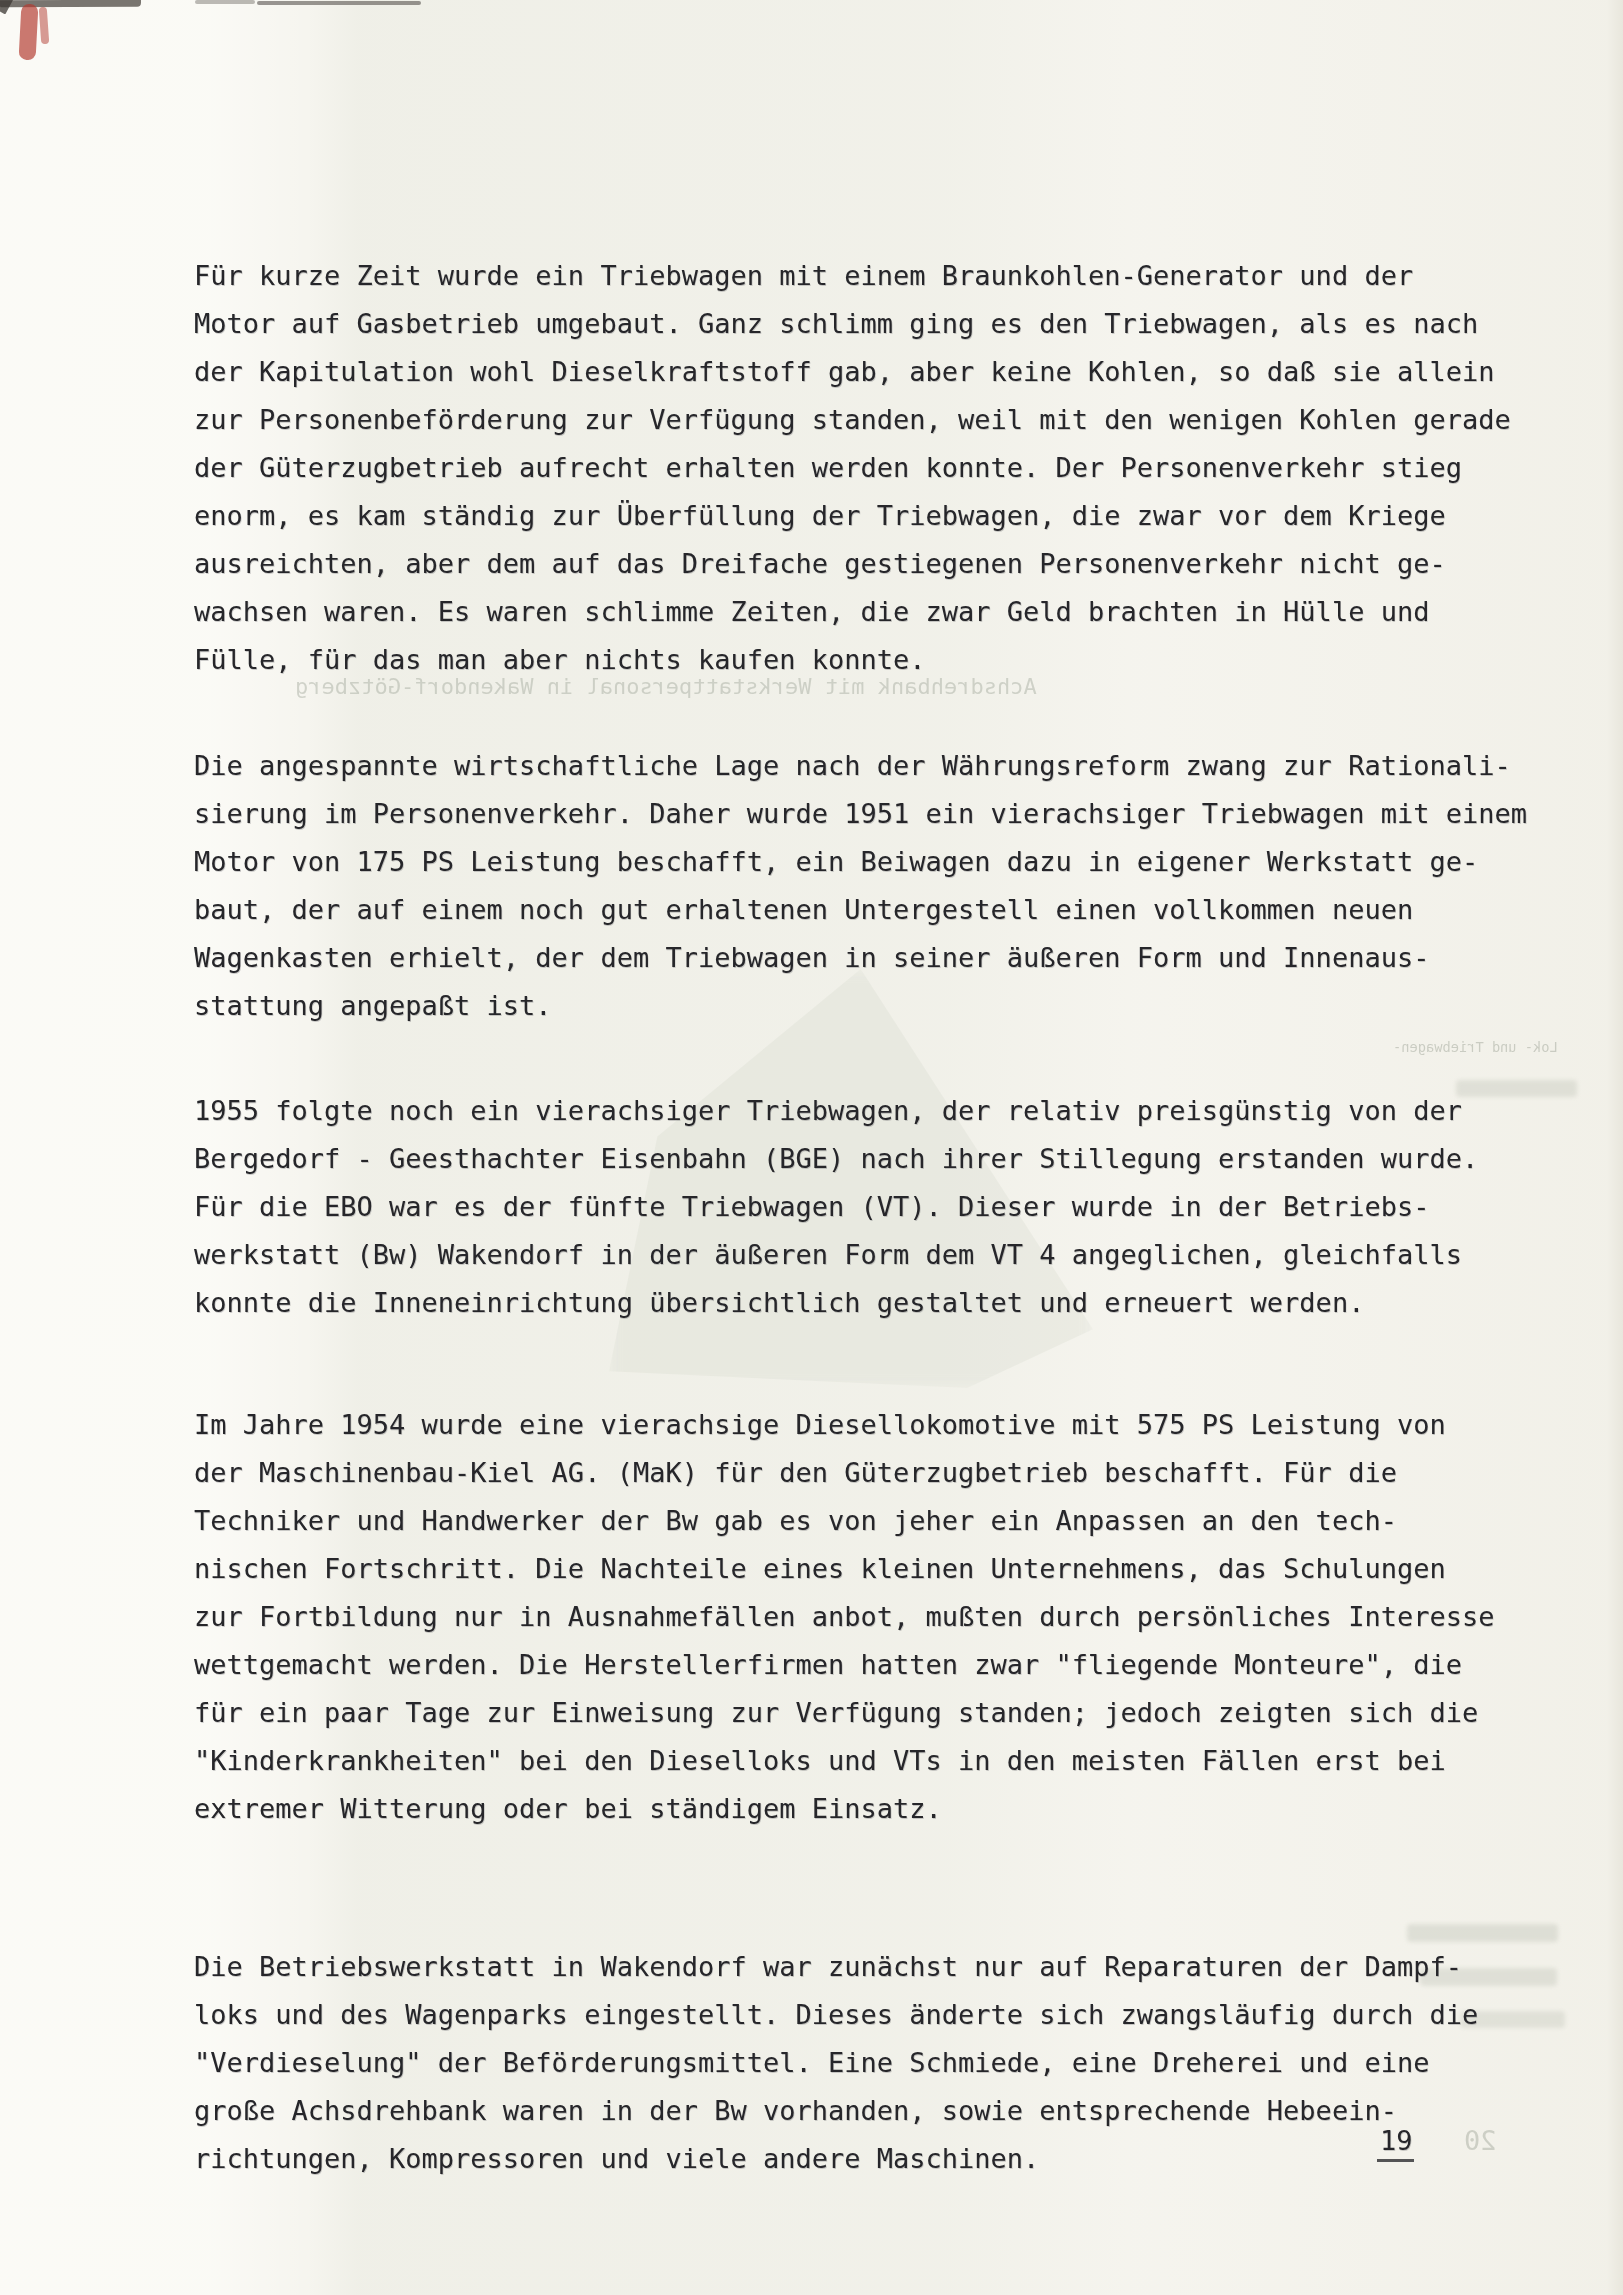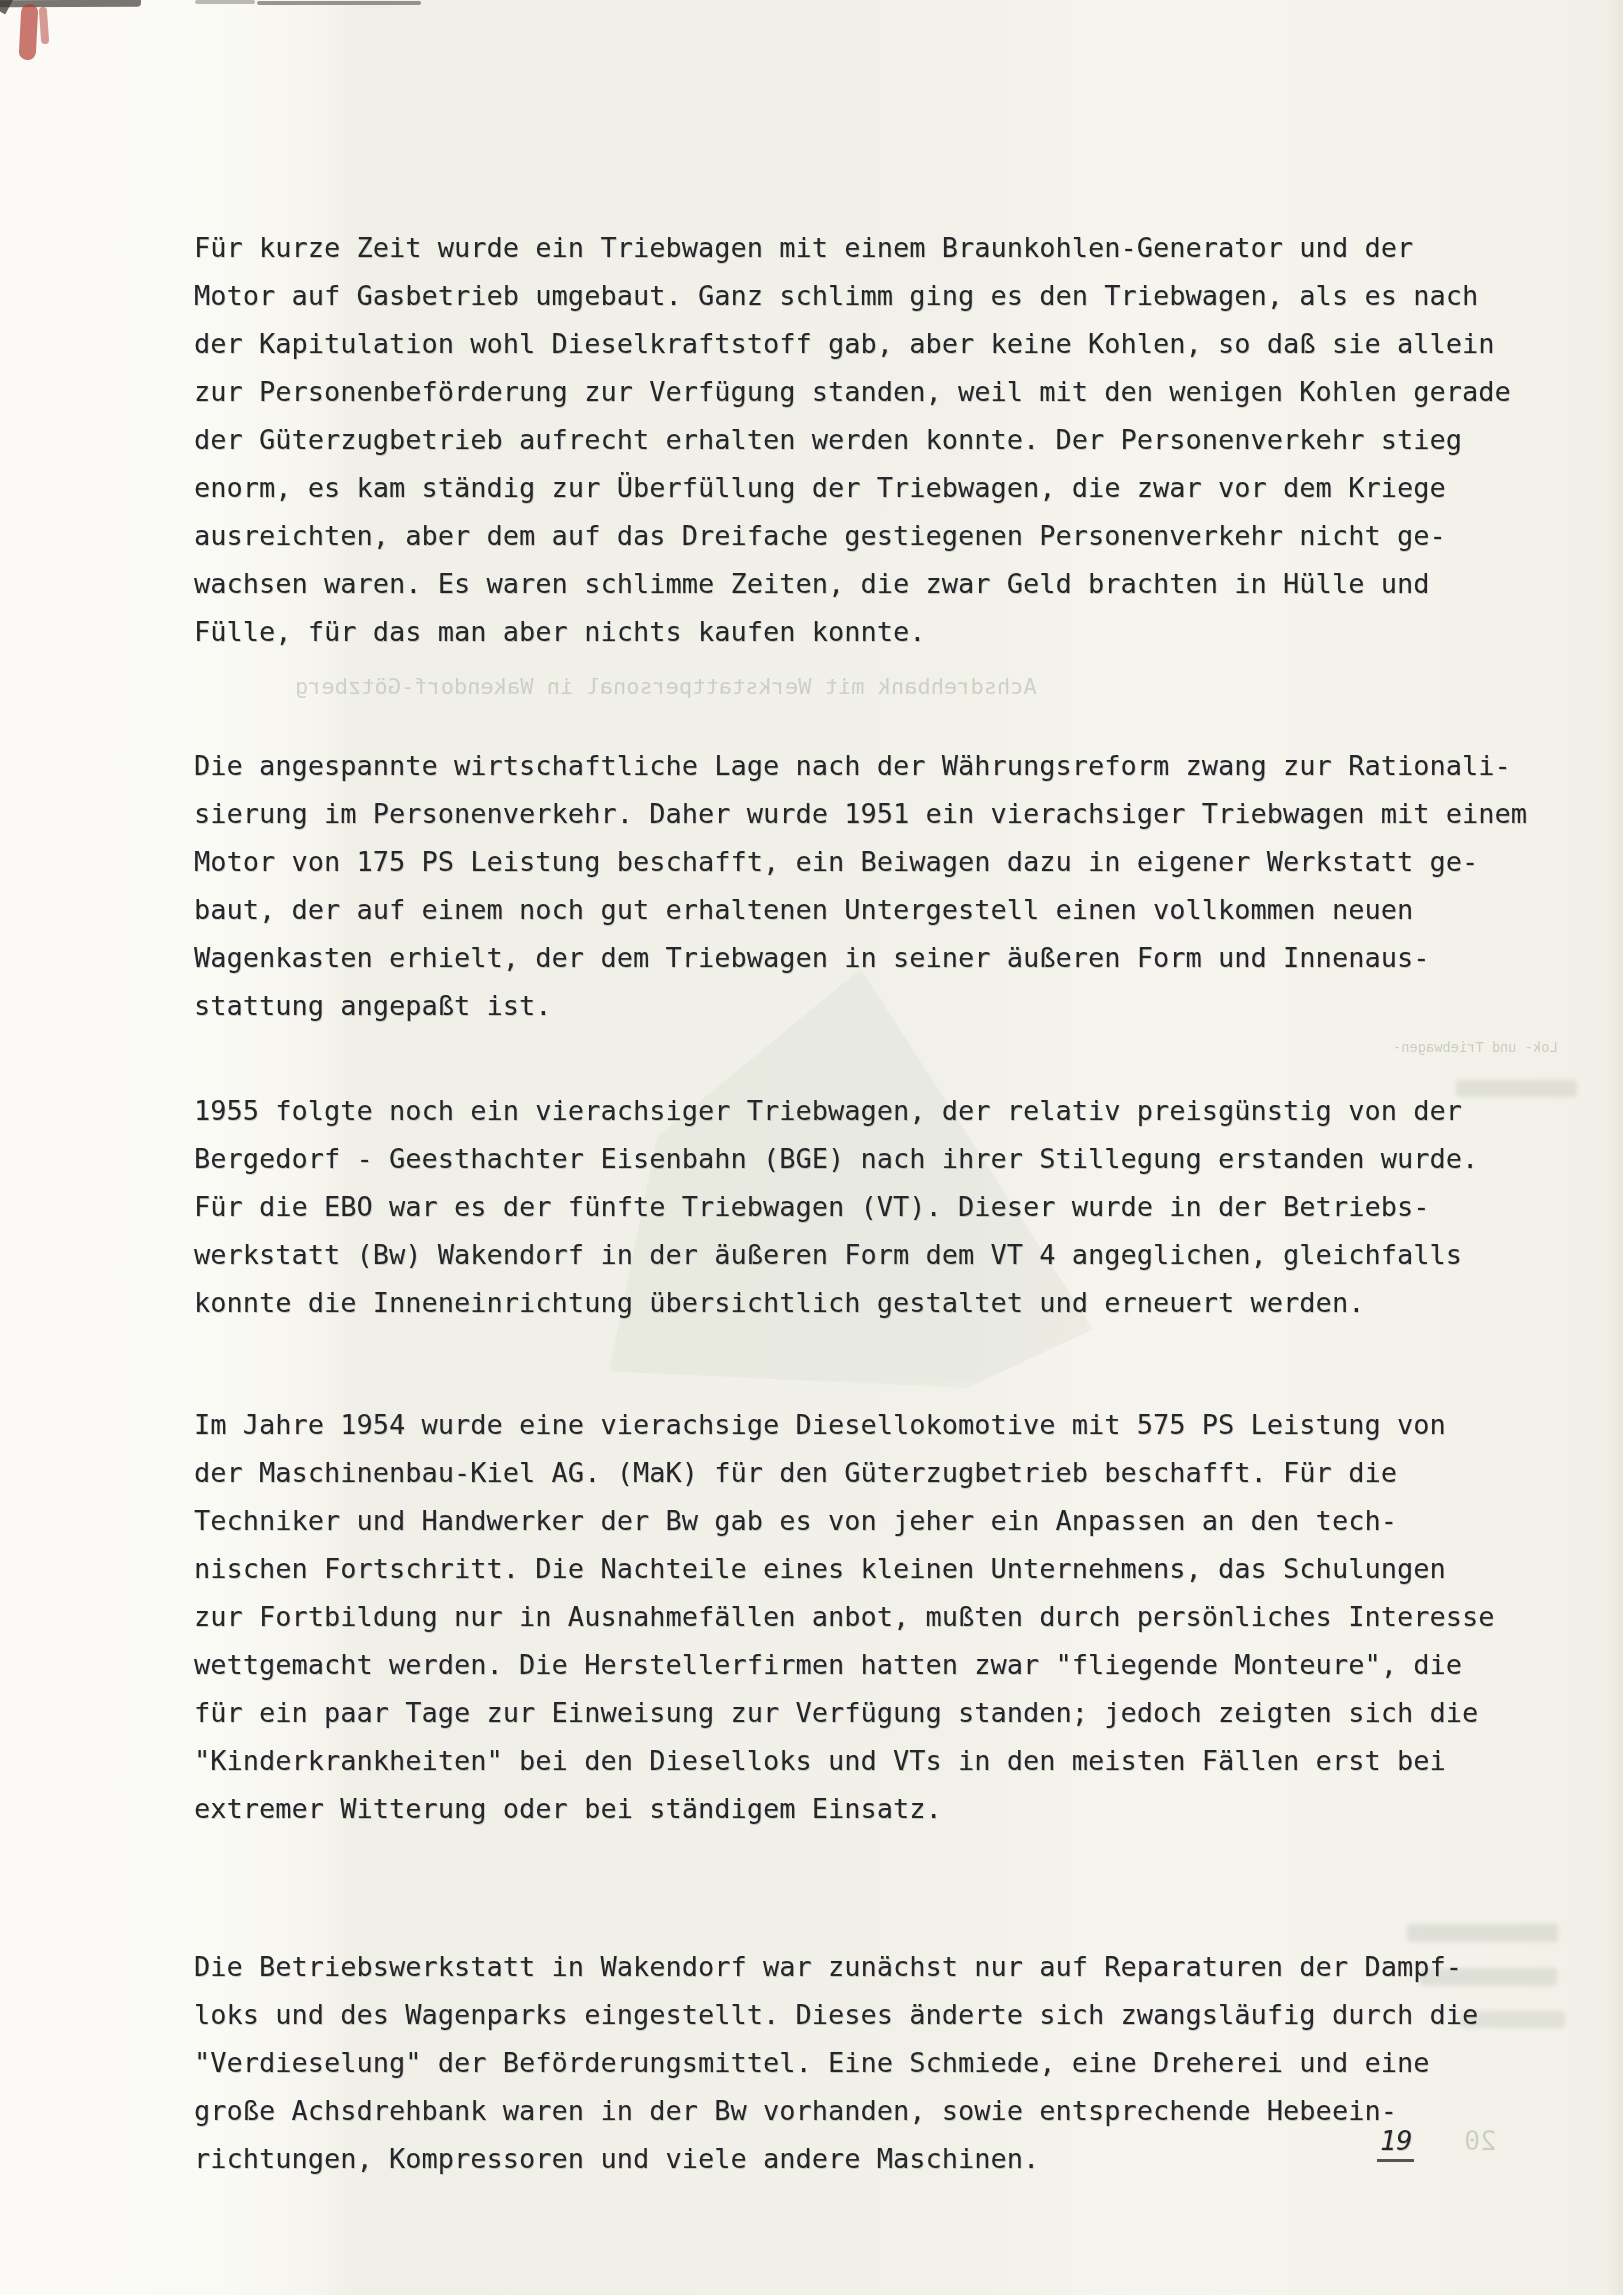--- a/index.html
+++ b/index.html
@@ -122,7 +122,7 @@
   <div class="bleed-smudge sm3"></div>
   <div class="bleed-smudge sm4"></div>
 
-  <div class="para" style="top:224px">Für kurze Zeit wurde ein Triebwagen mit einem Braunkohlen-Generator und der
+  <div class="para" style="top:252px">Für kurze Zeit wurde ein Triebwagen mit einem Braunkohlen-Generator und der
 Motor auf Gasbetrieb umgebaut. Ganz schlimm ging es den Triebwagen, als es nach
 der Kapitulation wohl Dieselkraftstoff gab, aber keine Kohlen, so daß sie allein
 zur Personenbeförderung zur Verfügung standen, weil mit den wenigen Kohlen gerade

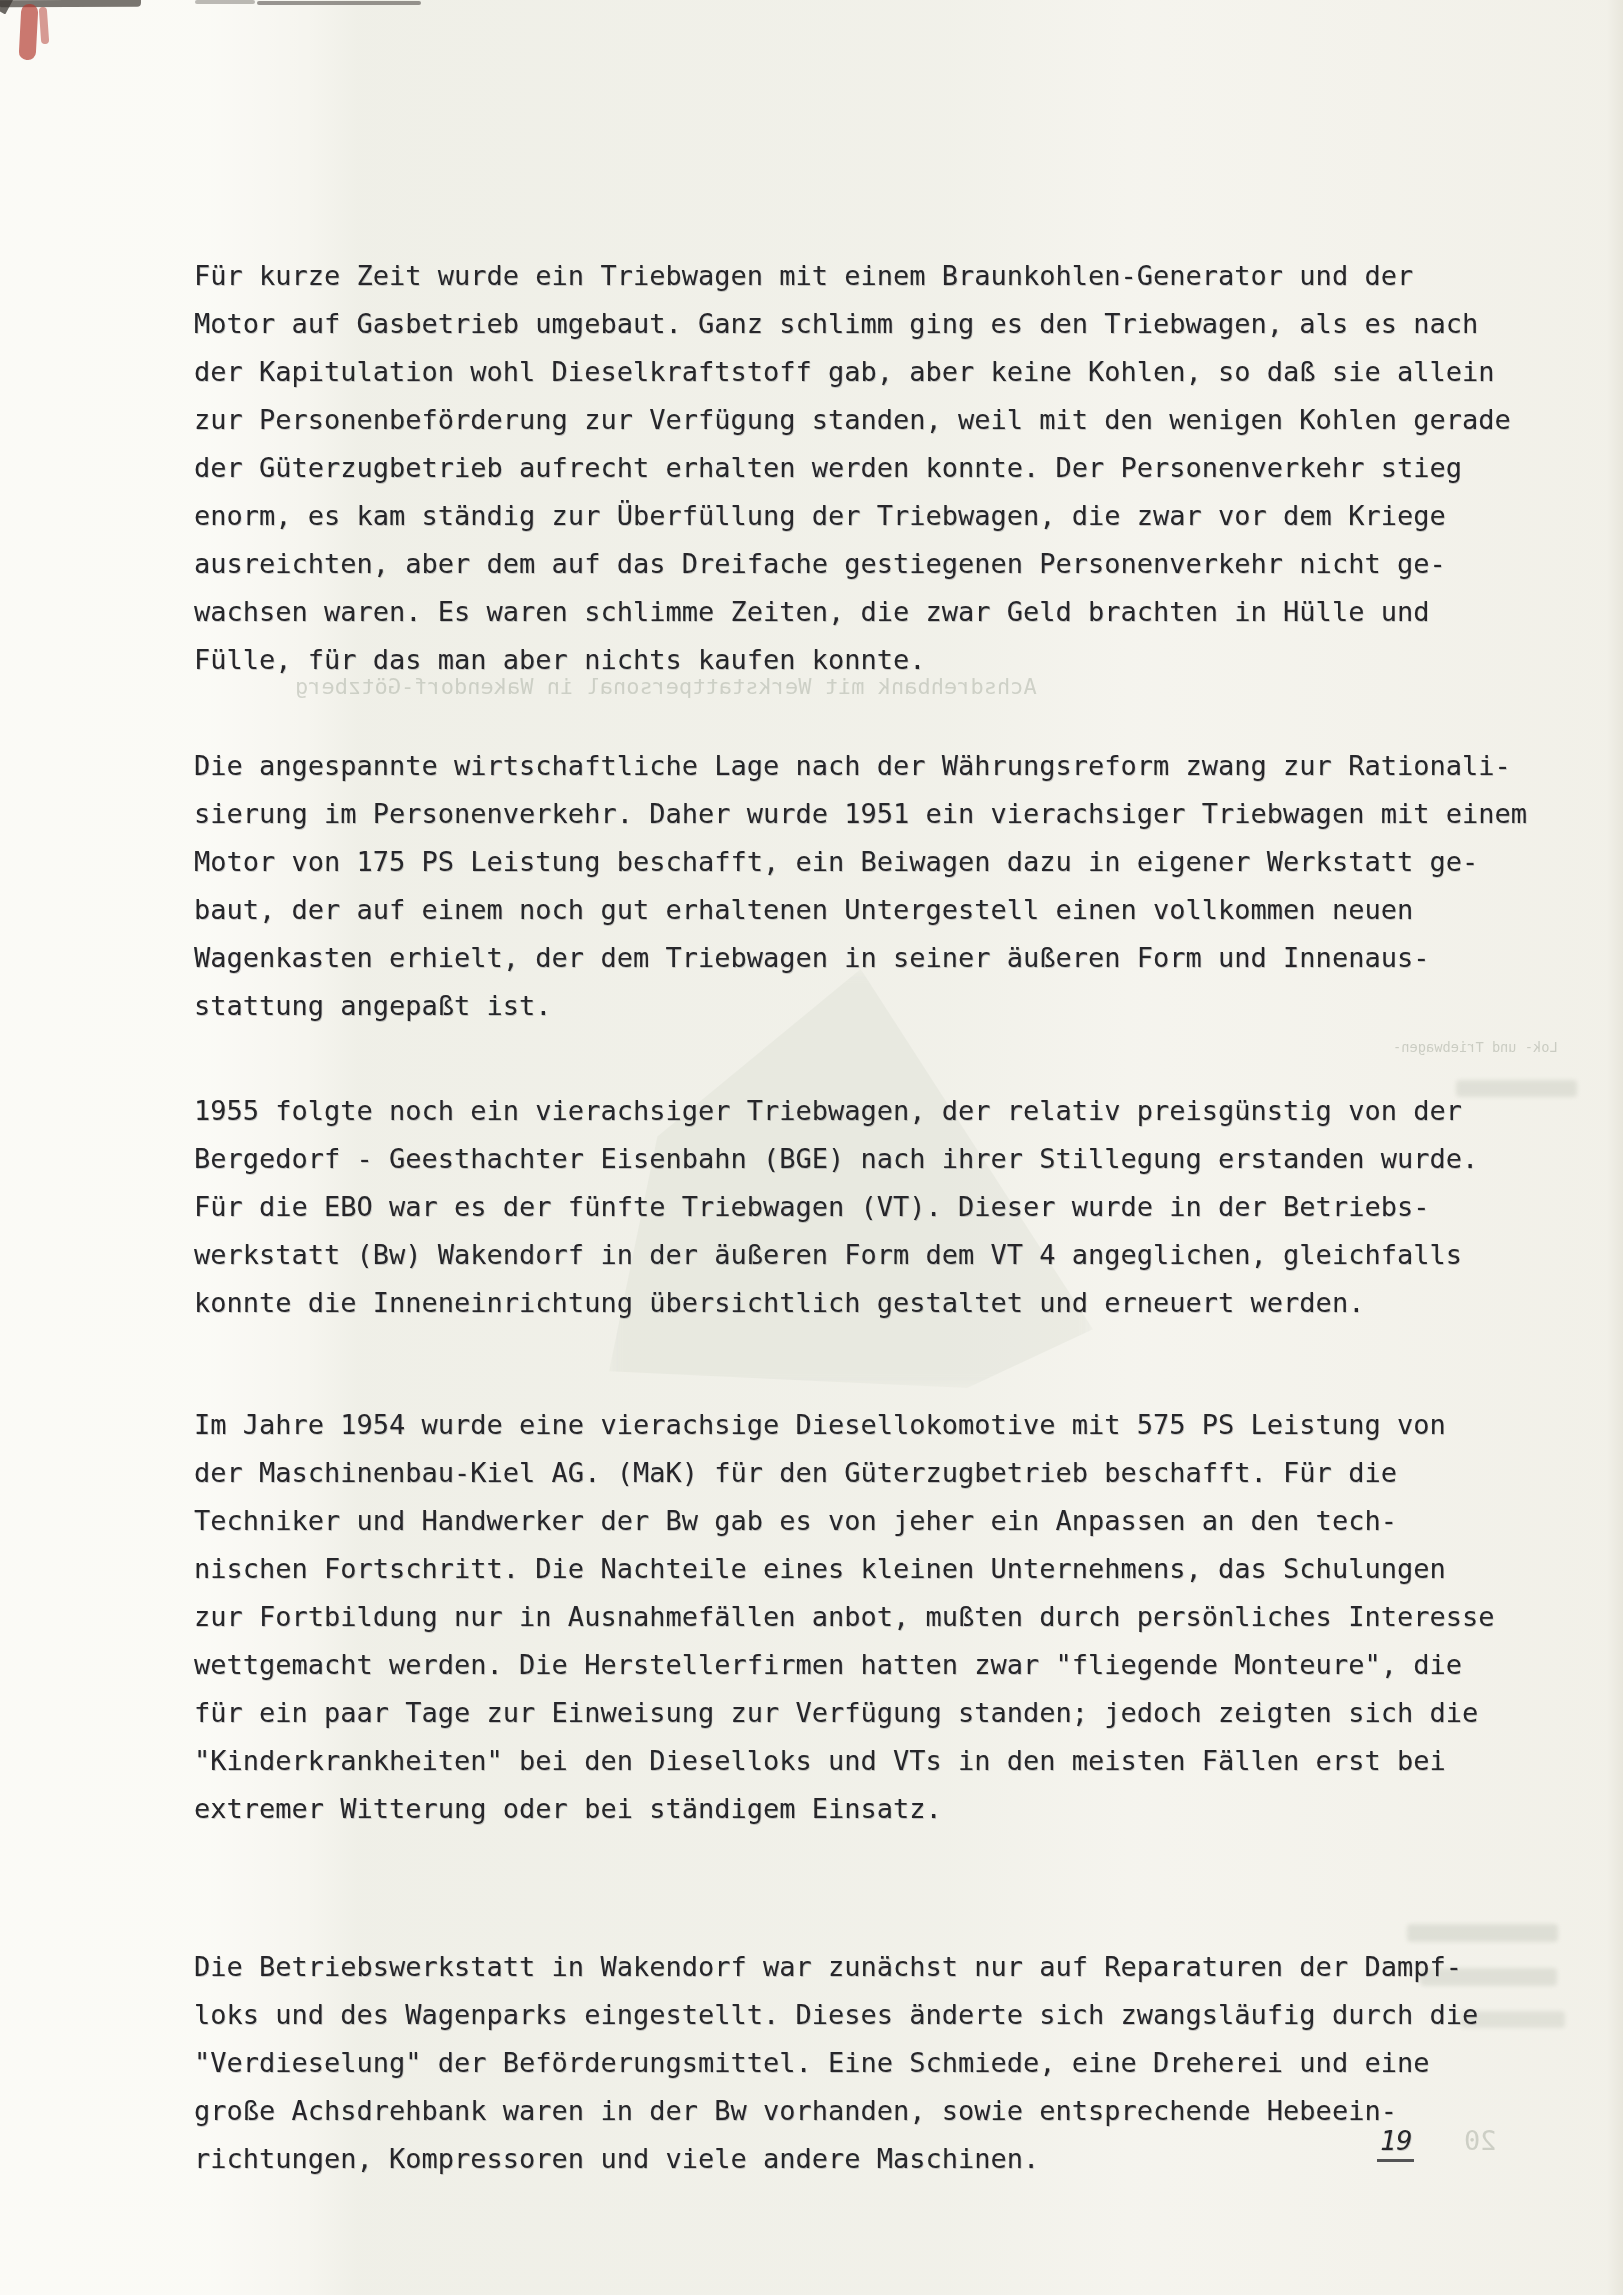--- a/index.html
+++ b/index.html
@@ -41,7 +41,6 @@
     line-height: 48px;
     color: #26262a;
     text-shadow: 0.7px 0.7px 0 rgba(40,40,48,0.22);
-    font-style: italic;
   }
   .pagenum-underline {
     position: absolute;

